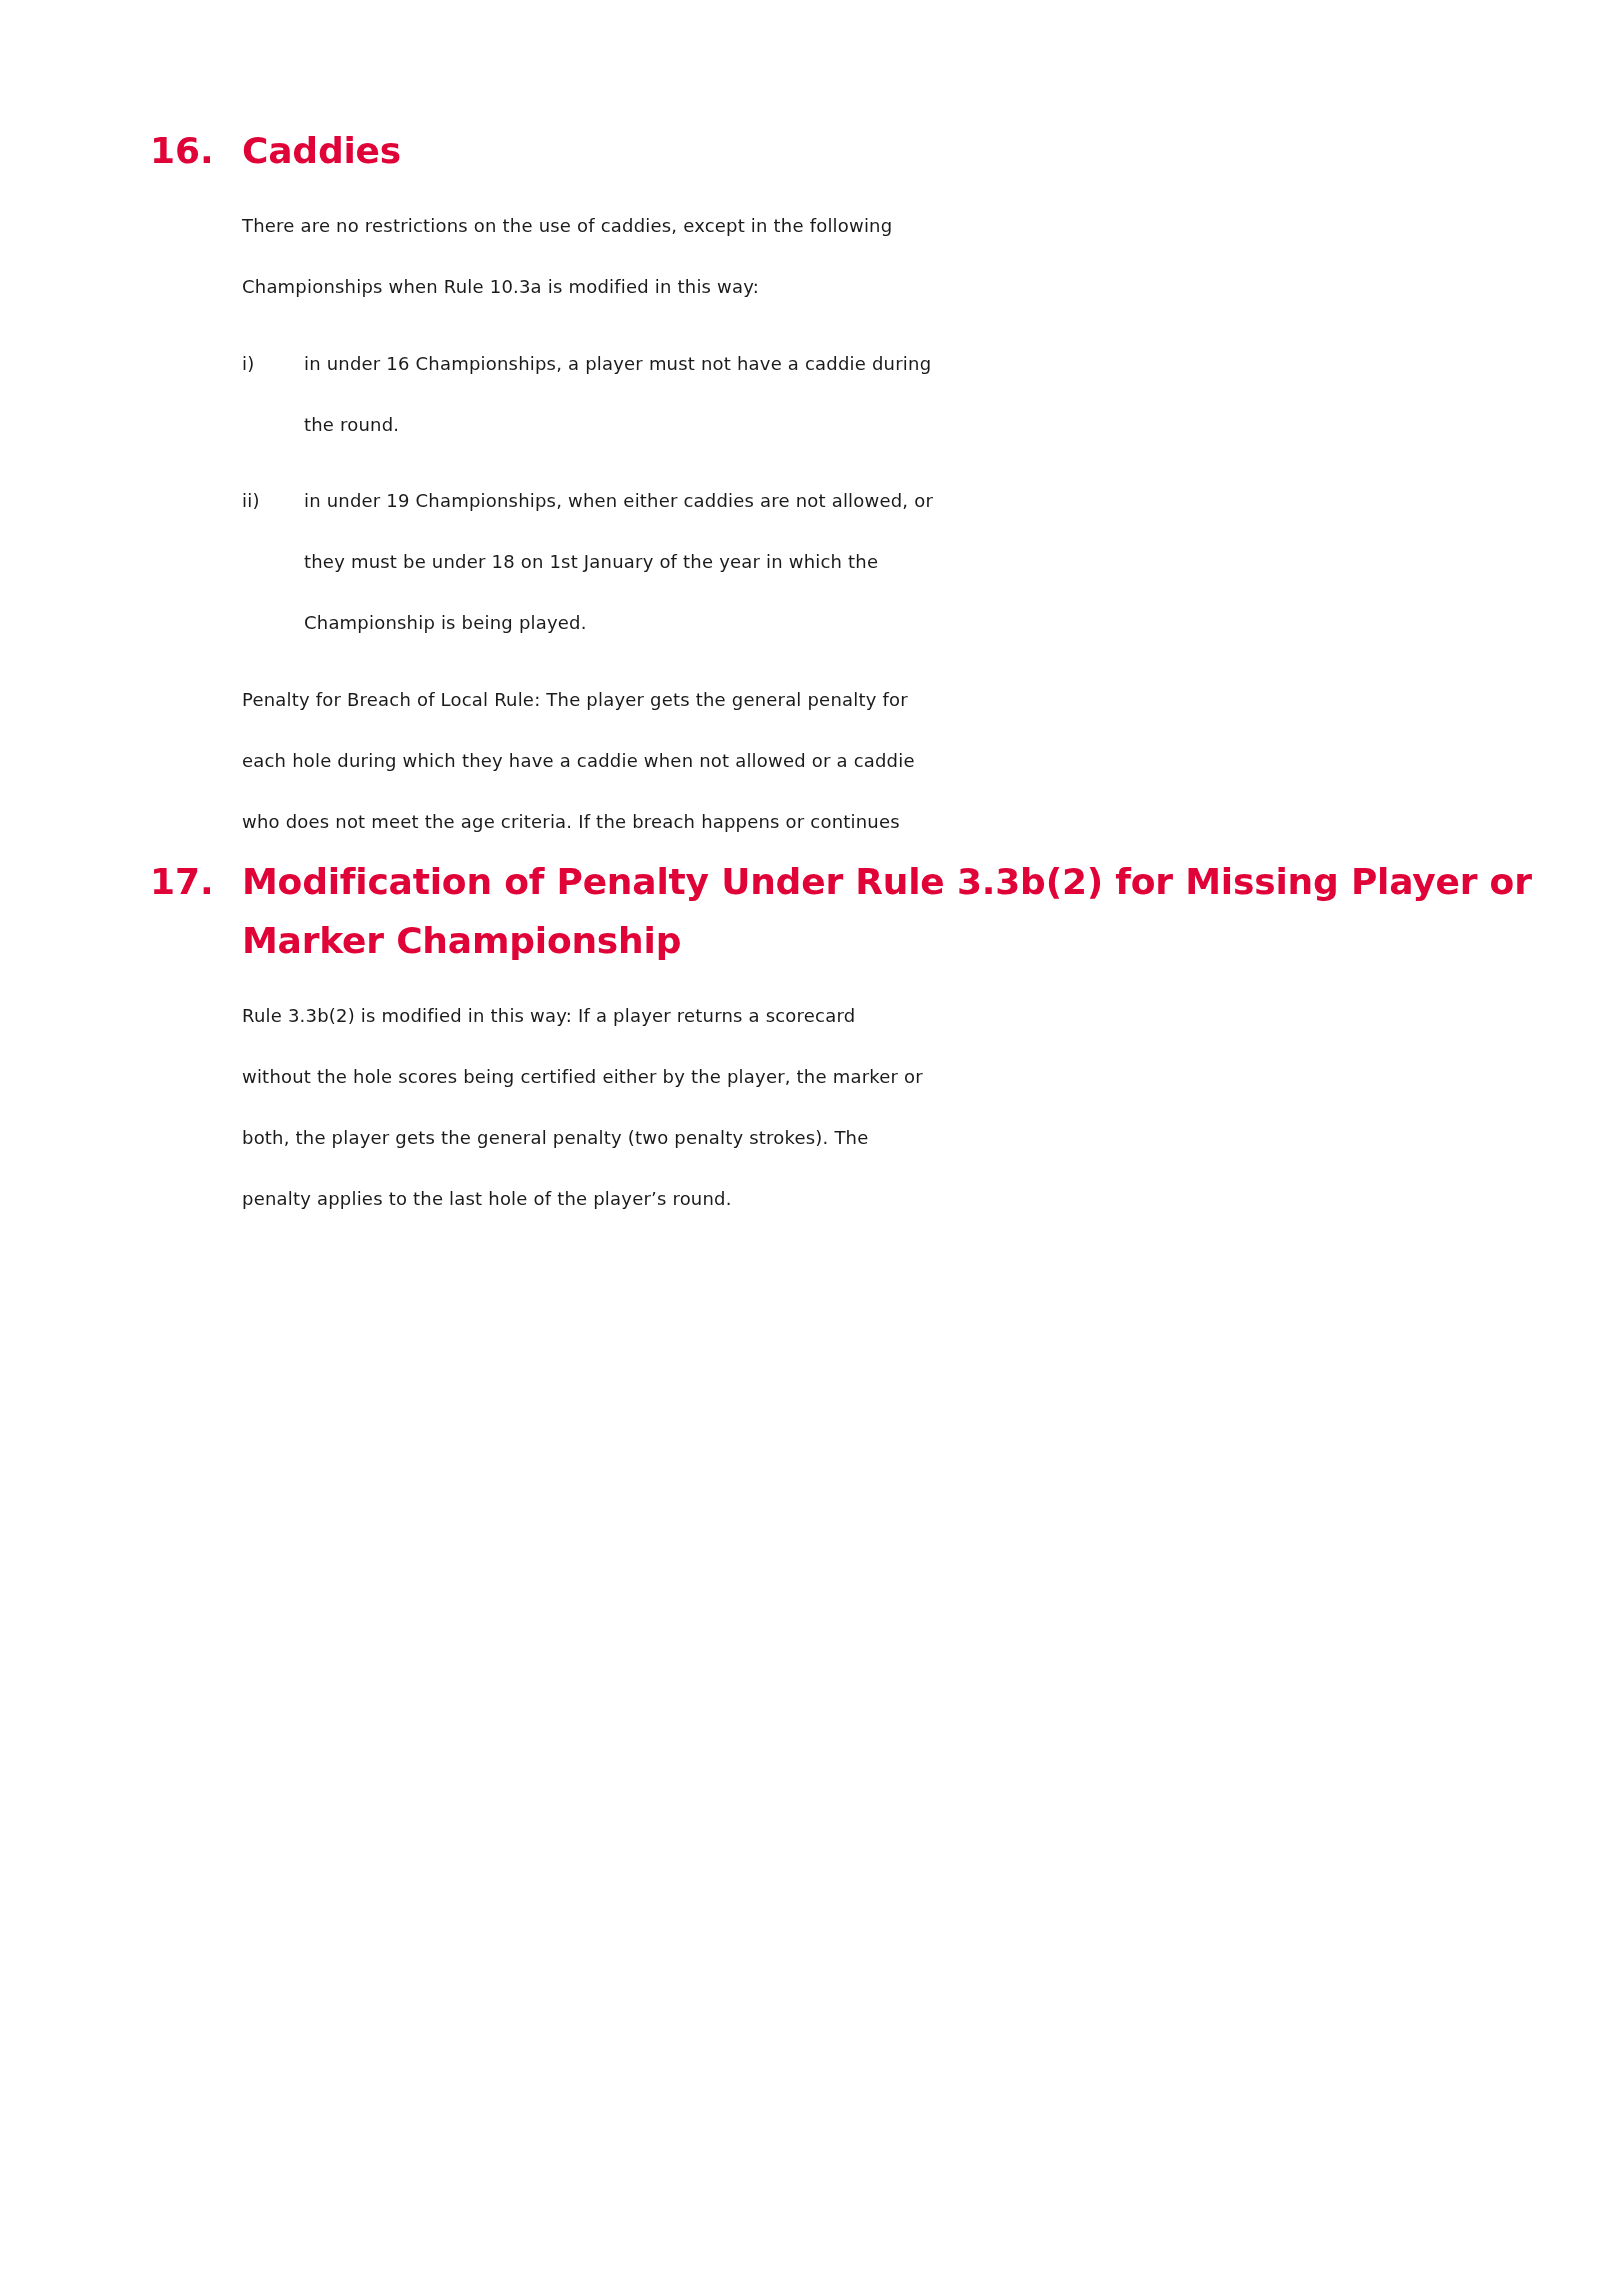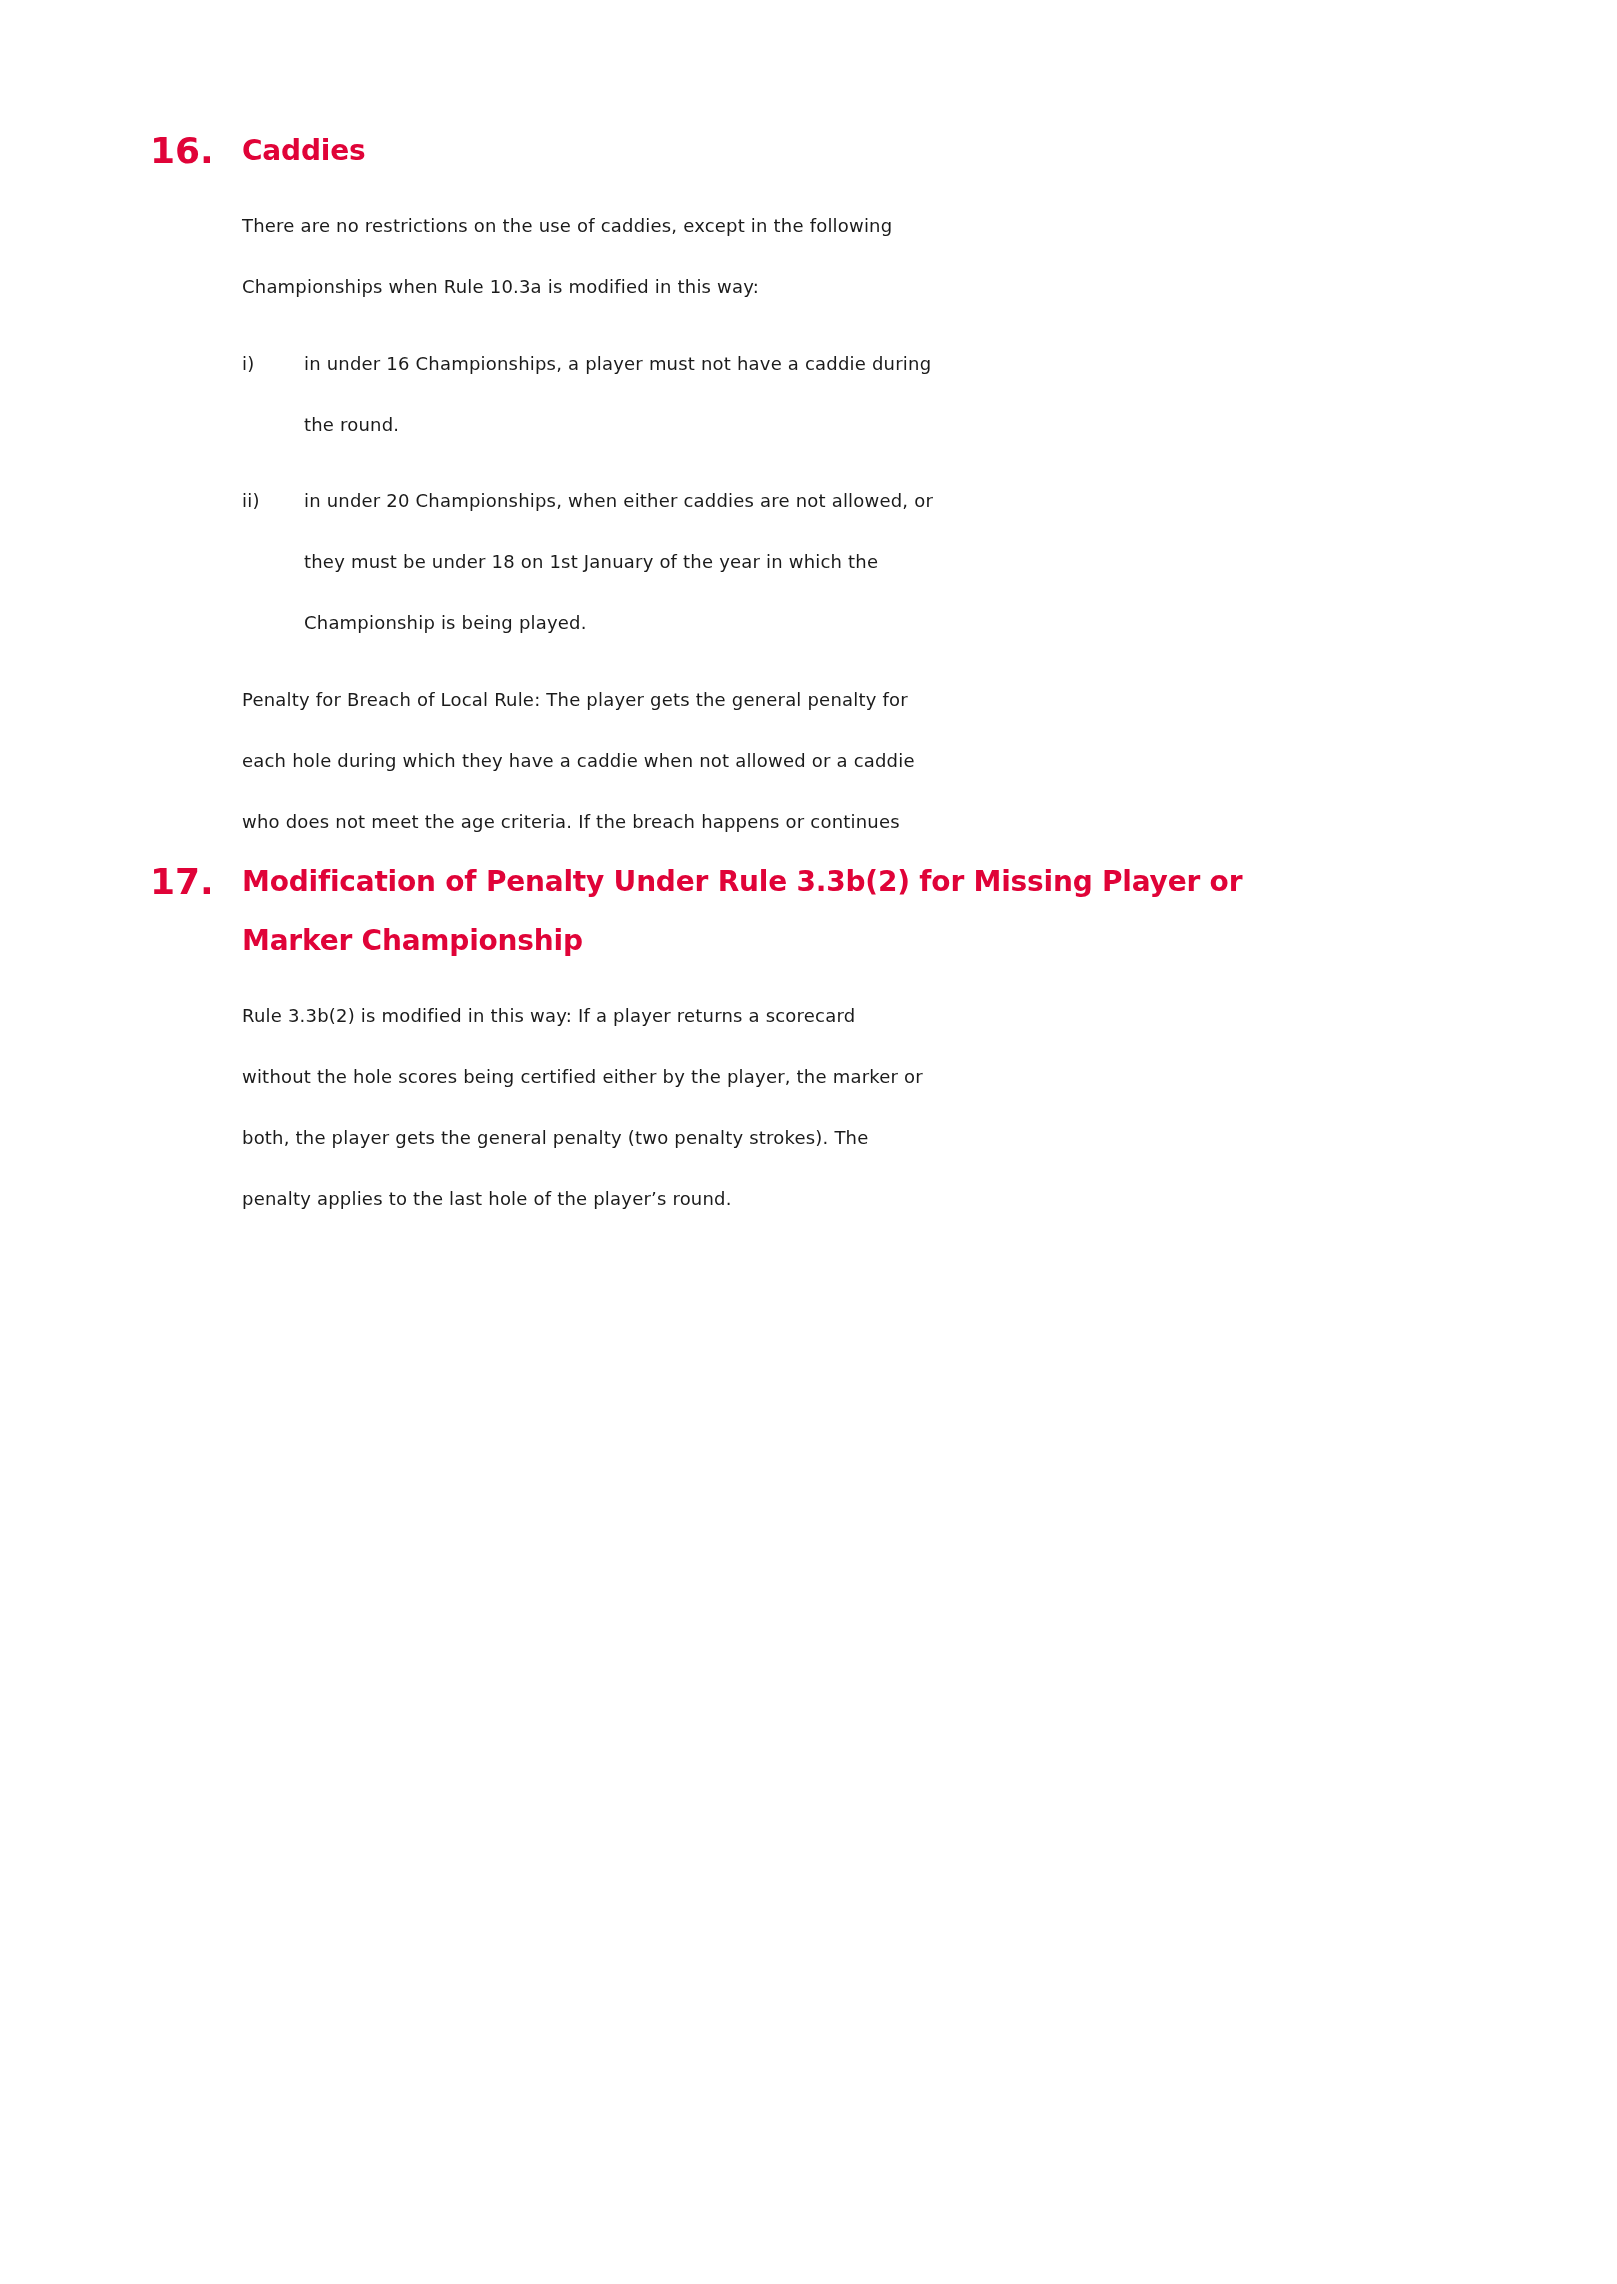--- a/index.html
+++ b/index.html
@@ -33,7 +33,7 @@
   .title-line{
     color:var(--heading-red);
     font-weight:bold;
-    font-size:28px;line-height:59px;
+    font-size:36px;line-height:59px;
     letter-spacing:-0.2px;
     white-space:nowrap;
   }

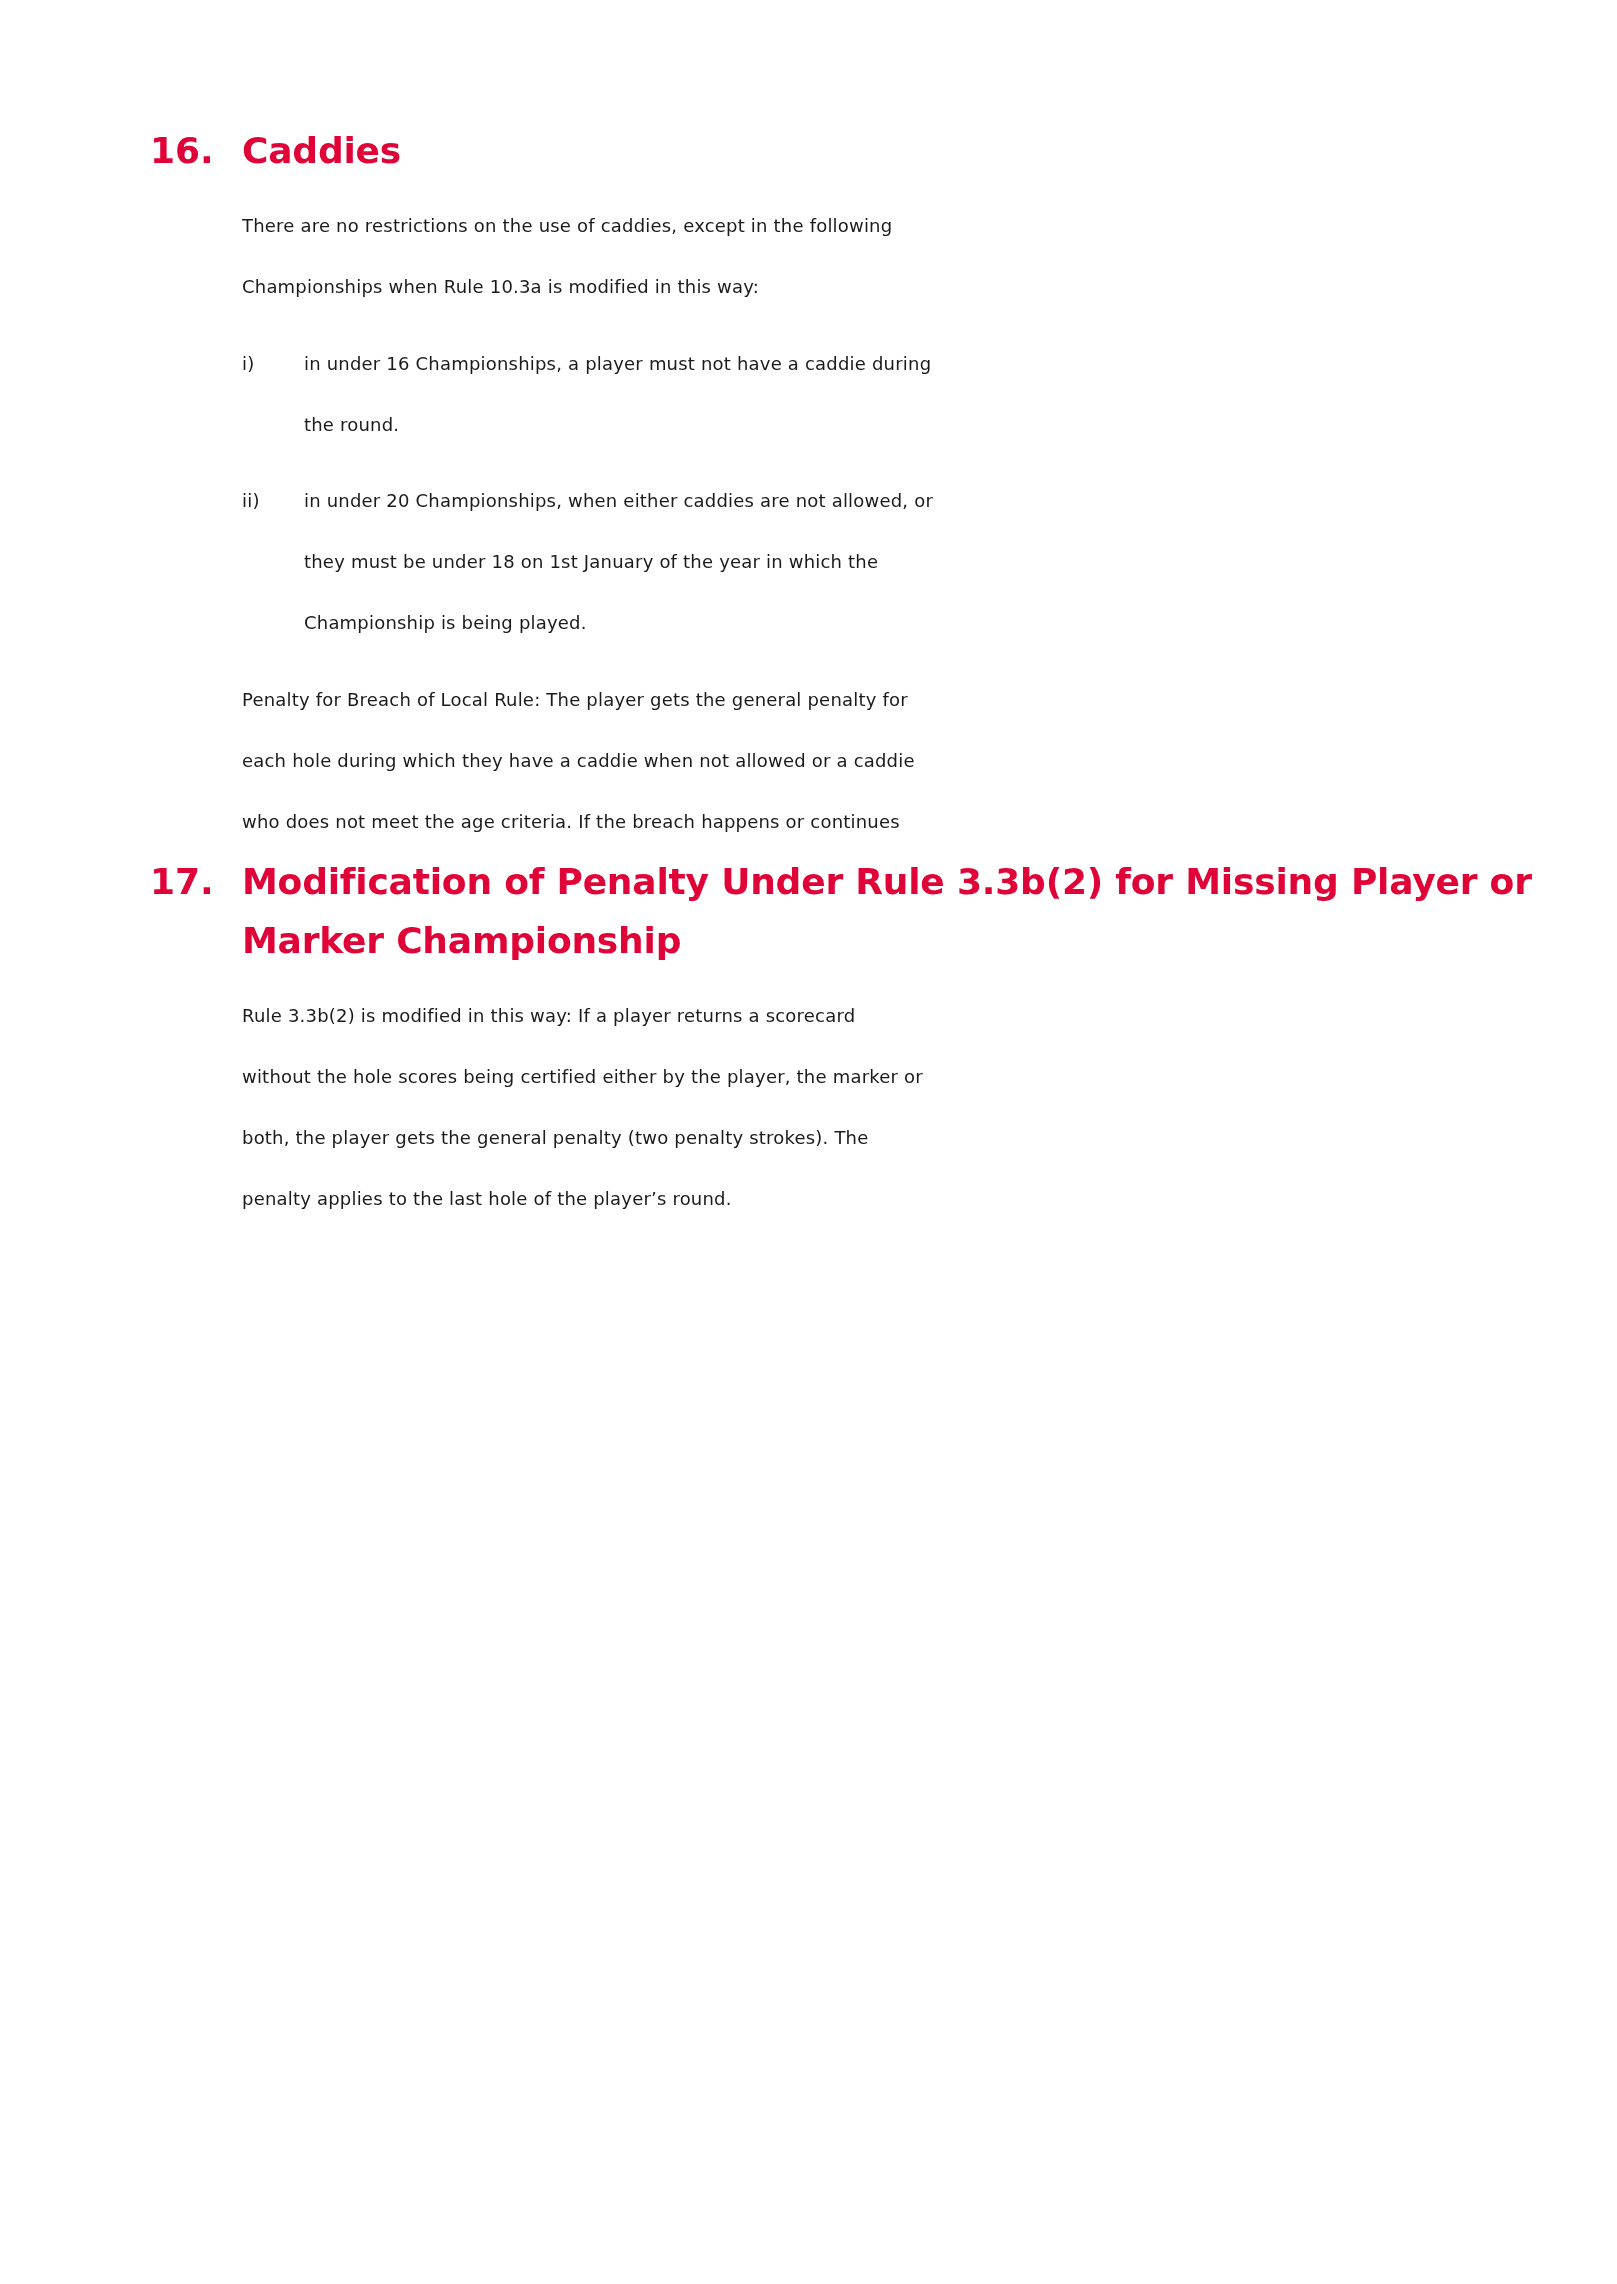--- a/index.html
+++ b/index.html
@@ -75,7 +75,7 @@
         <div class="block li">
           <div class="line li-marker">ii)</div>
           <div class="li-text">
-            <div class="line">in under 20 Championships, when either caddies are not allowed, or</div>
+            <div class="line">in under 19 Championships, when either caddies are not allowed, or</div>
             <div class="line">they must be under 18 on 1st January of the year in which the</div>
             <div class="line">Championship is being played.</div>
           </div>

